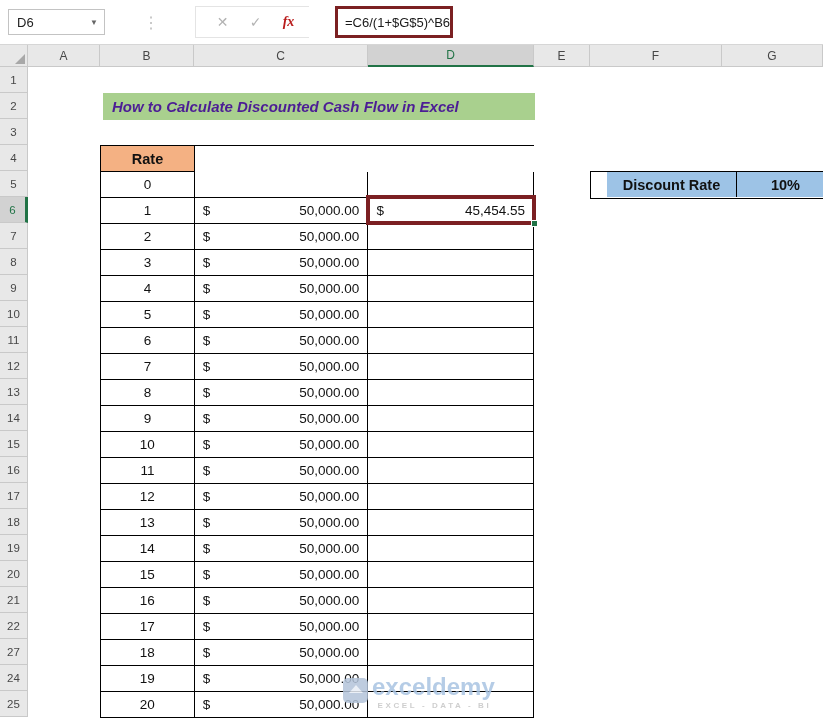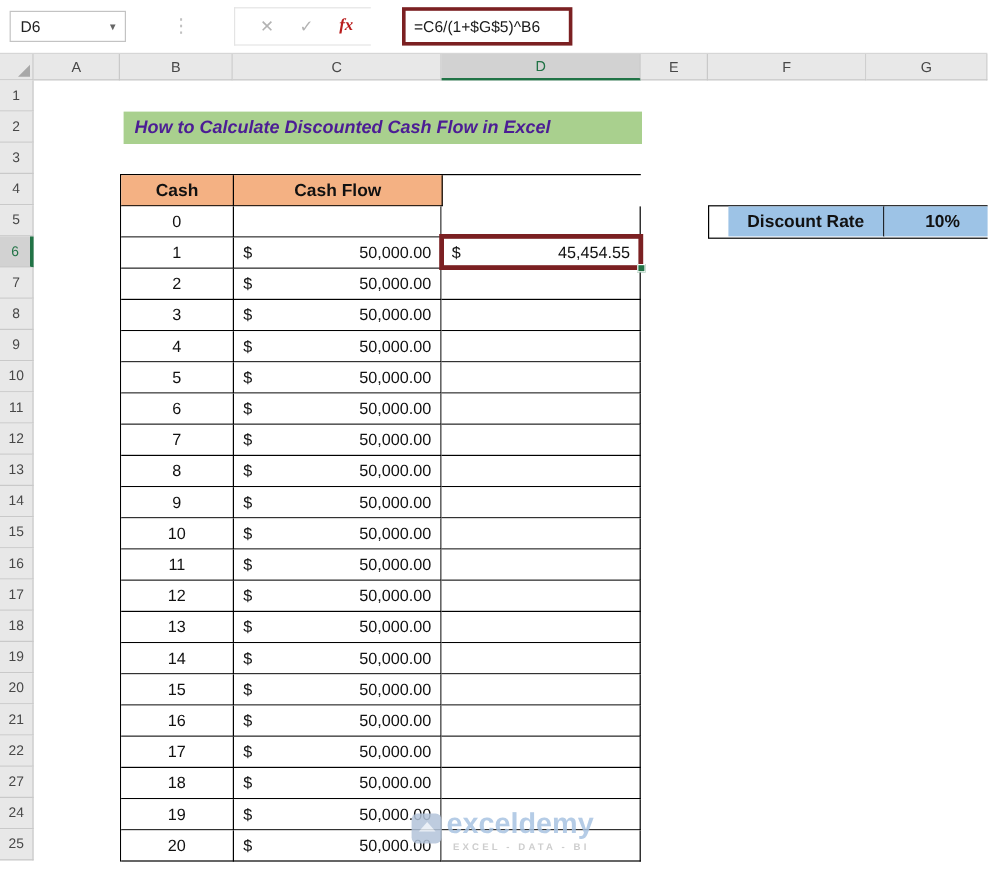--- a/index.html
+++ b/index.html
@@ -27,7 +27,7 @@
   .fx { font-family: "Liberation Serif", serif; font-style: italic; font-weight: bold;
         color: #b91c1c; font-size: 14px; }
   .formula-box {
-    width: 142px; height: 32px; border: 3px solid #7b2022; background: #fff;
+    width: 118px; height: 32px; border: 3px solid #7b2022; background: #fff;
     display: flex; align-items: center; padding-left: 7px;
     font-size: 13px; color: #1a1a1a; white-space: nowrap;
   }

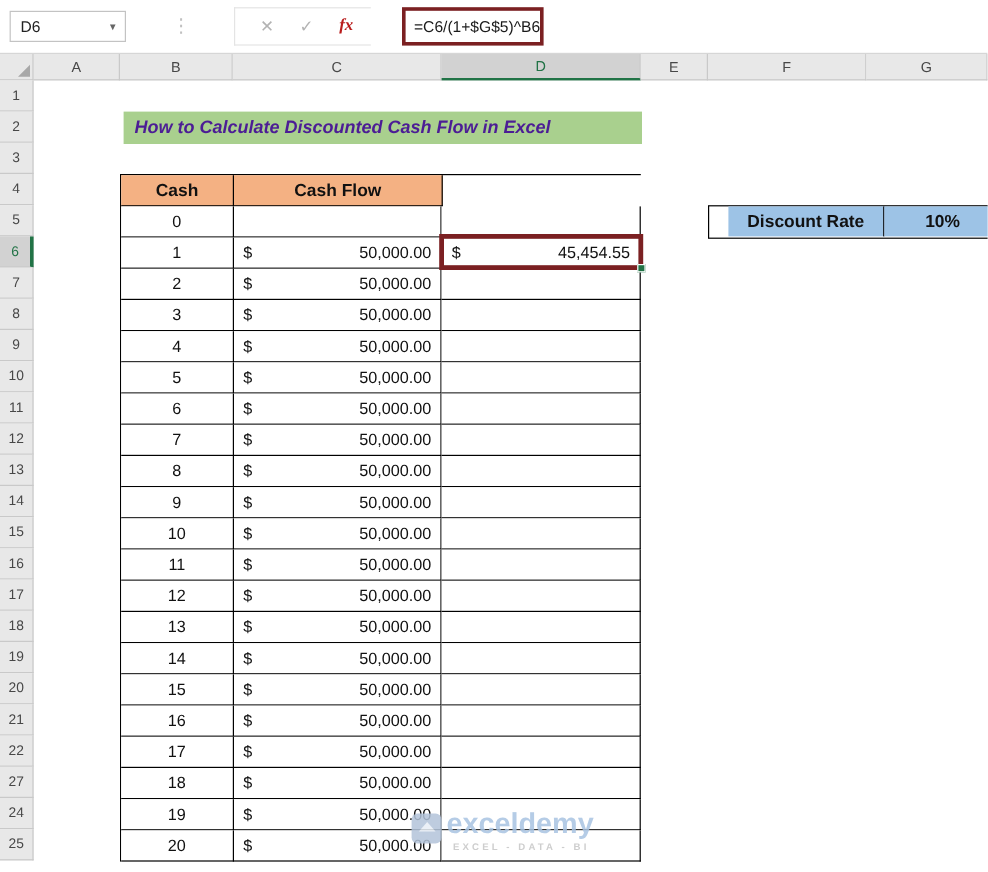--- a/index.html
+++ b/index.html
@@ -180,7 +180,7 @@
 
   <div class="dcf-table">
       <div class="trow head">
-        <div class="cell c-year">Cash</div>
+        <div class="cell c-year">Rate</div>
         <div class="cell c-cash">Cash Flow</div>
       </div>
       <div class="trow">

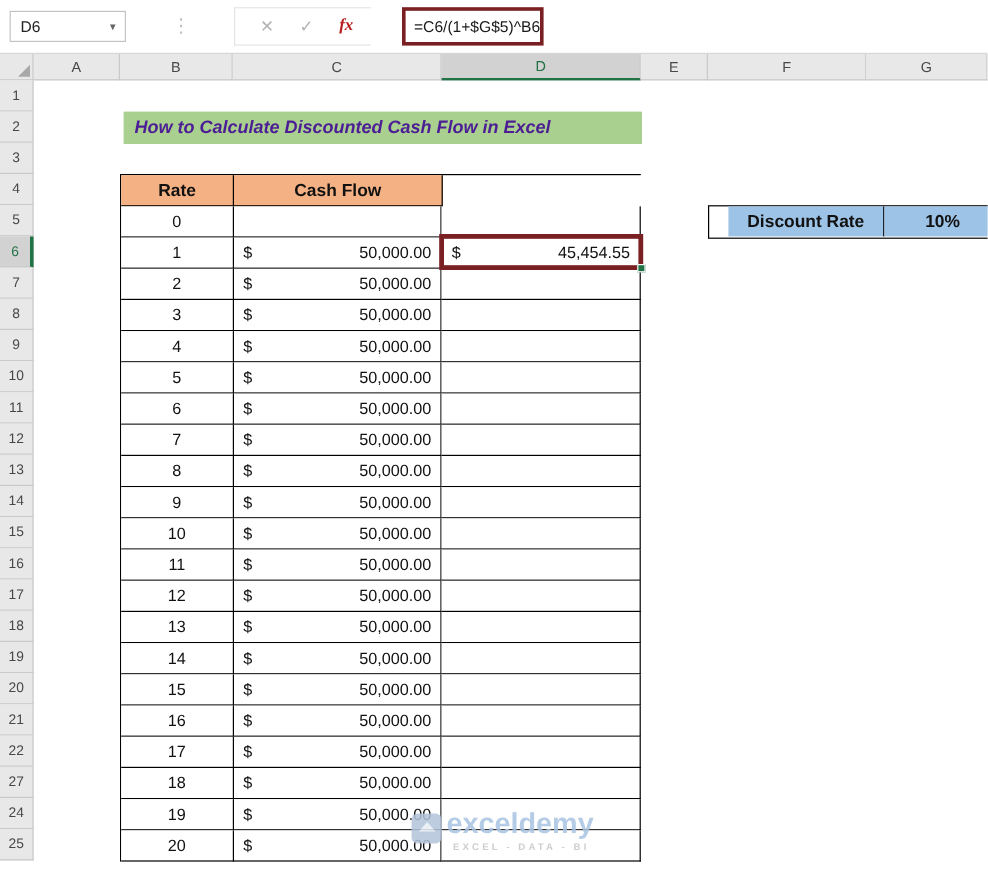--- a/index.html
+++ b/index.html
@@ -181,7 +181,6 @@
   <div class="dcf-table">
       <div class="trow head">
         <div class="cell c-year">Rate</div>
-        <div class="cell c-cash">Cash Flow</div>
       </div>
       <div class="trow">
         <div class="cell c-year">0</div>

